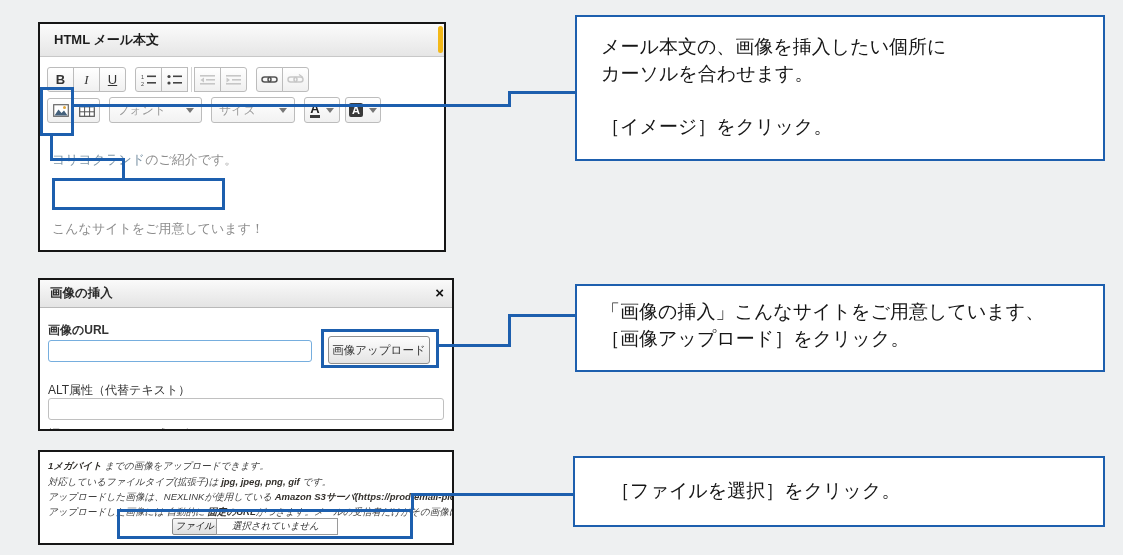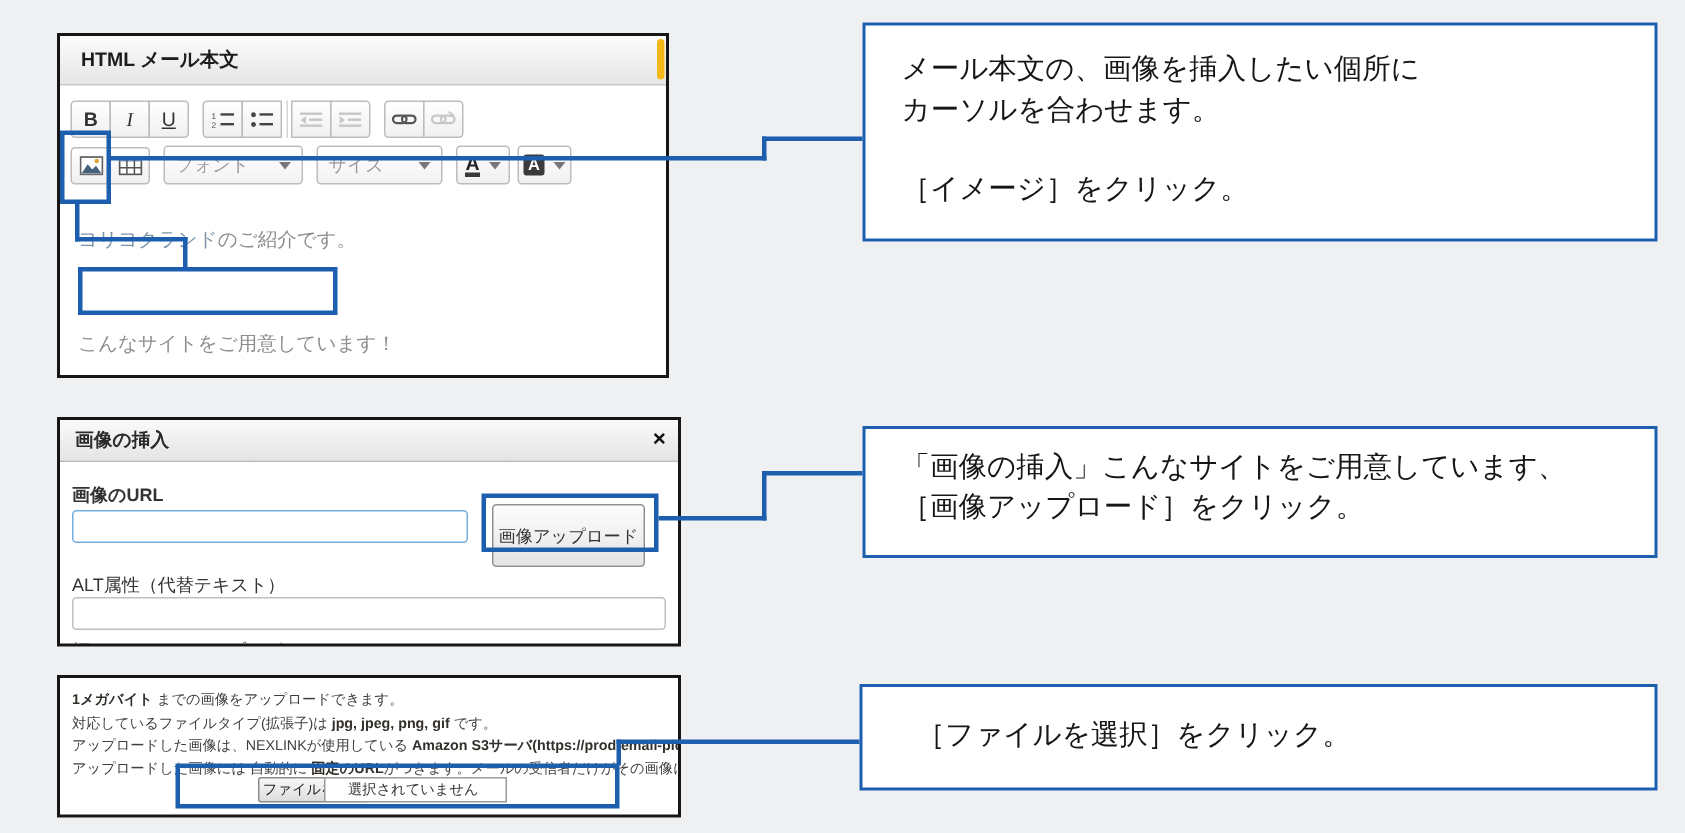--- a/index.html
+++ b/index.html
@@ -58,7 +58,7 @@
   .d-label { position:absolute; font-size:12px; color:#333; }
   .d-input { position:absolute; height:22px; background:#fff; border:1px solid #c0c0c0; border-radius:3px; }
   .d-input.focus { border:1px solid #76aede; }
-  .d-btn { position:absolute; height:42px; border:1px solid #8f8f8f; border-radius:3px;
+  .d-btn { position:absolute; height:28px; border:1px solid #8f8f8f; border-radius:3px;
            background:linear-gradient(#fdfdfd,#e4e4e4); font-size:11.5px; color:#333;
            display:flex; align-items:center; justify-content:center; }
 

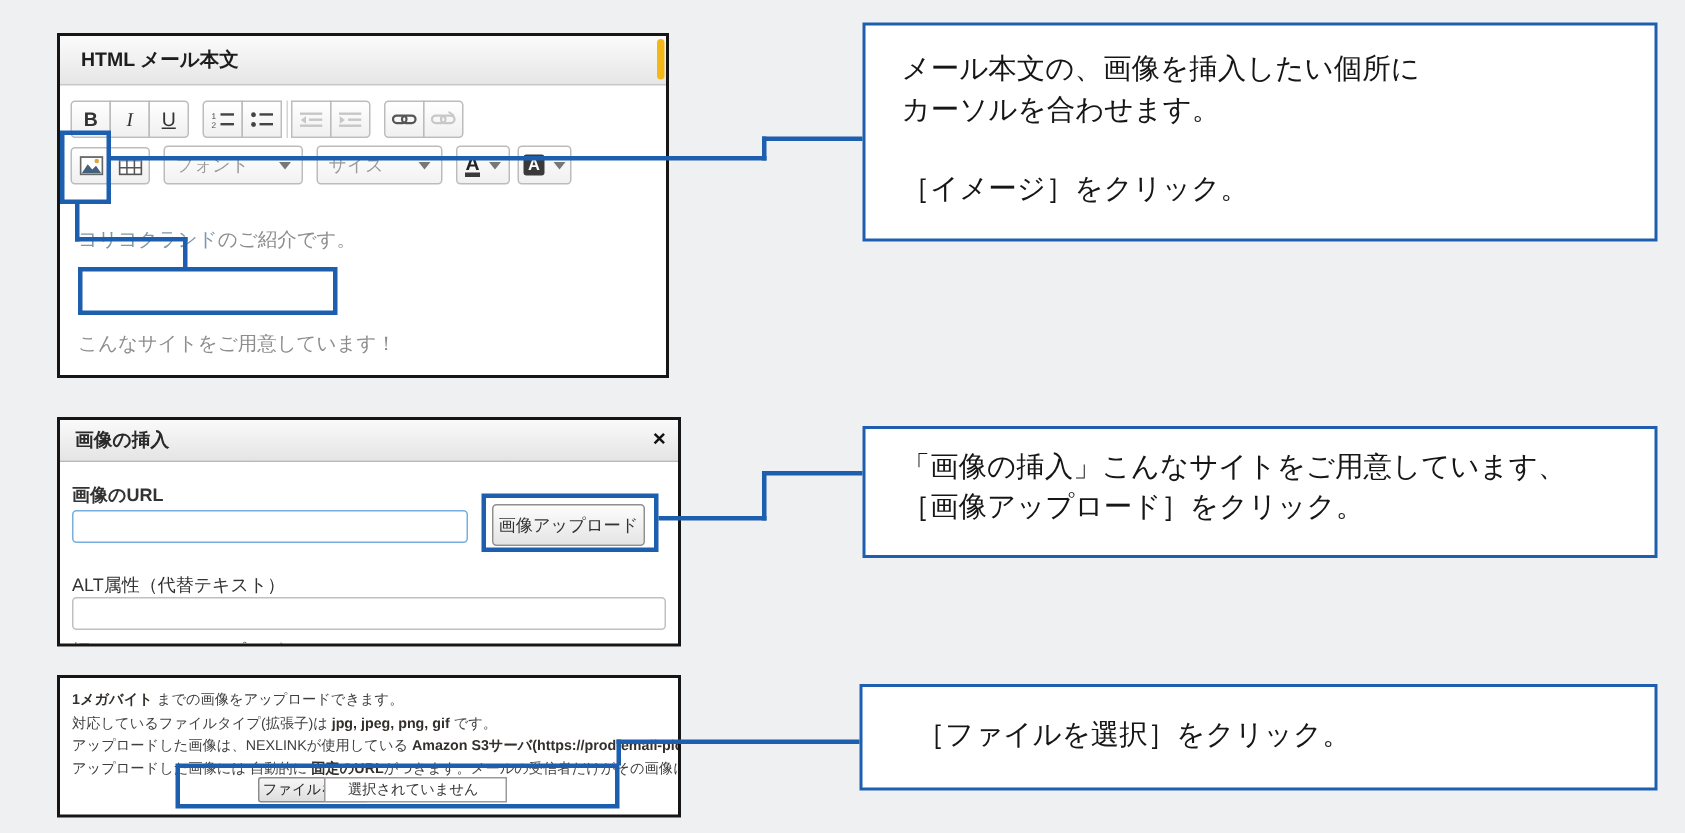--- a/index.html
+++ b/index.html
@@ -228,7 +228,7 @@
     <div>［画像アップロード］をクリック。</div>
   </div>
 
-  <div class="panel" style="left:38px; top:450px; width:416px; height:95px;">
+  <div class="panel" style="left:38px; top:450px; width:416px; height:95px;font-style:italic;">
     <div class="u-line" style="top:8px;"><b>1メガバイト</b><span> までの画像をアップロードできます。</span></div>
     <div class="u-line" style="top:24px;"><span>対応しているファイルタイプ(拡張子)は </span><b>jpg, jpeg, png, gif</b><span> です。</span></div>
     <div class="u-line" style="top:39px;"><span>アップロードした画像は、NEXLINKが使用している </span><b>Amazon S3サーバ(https://prod-email-pictures.s3.amazonaws.com)</b></div>

